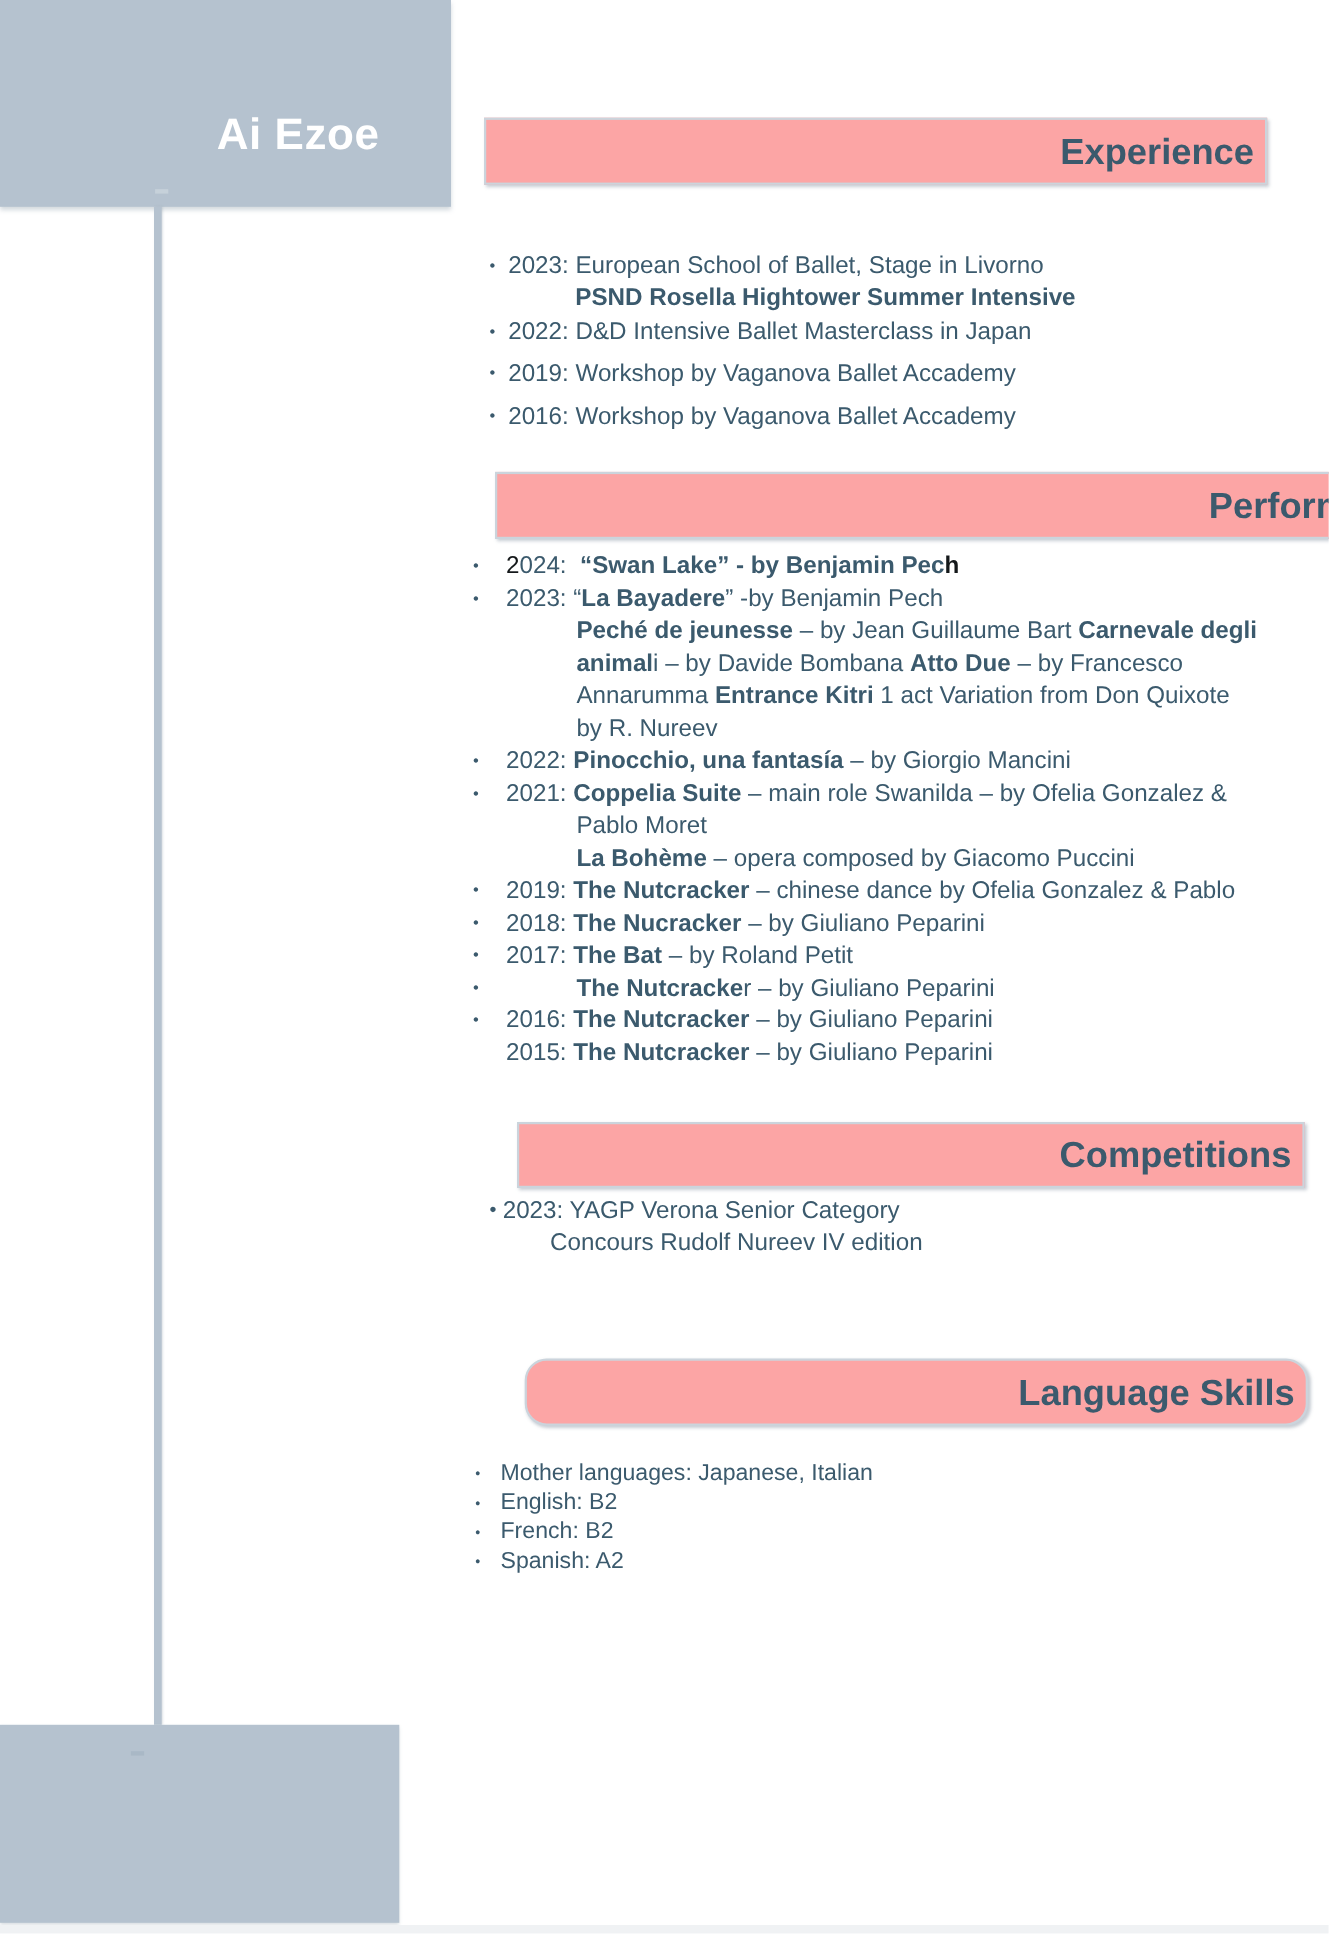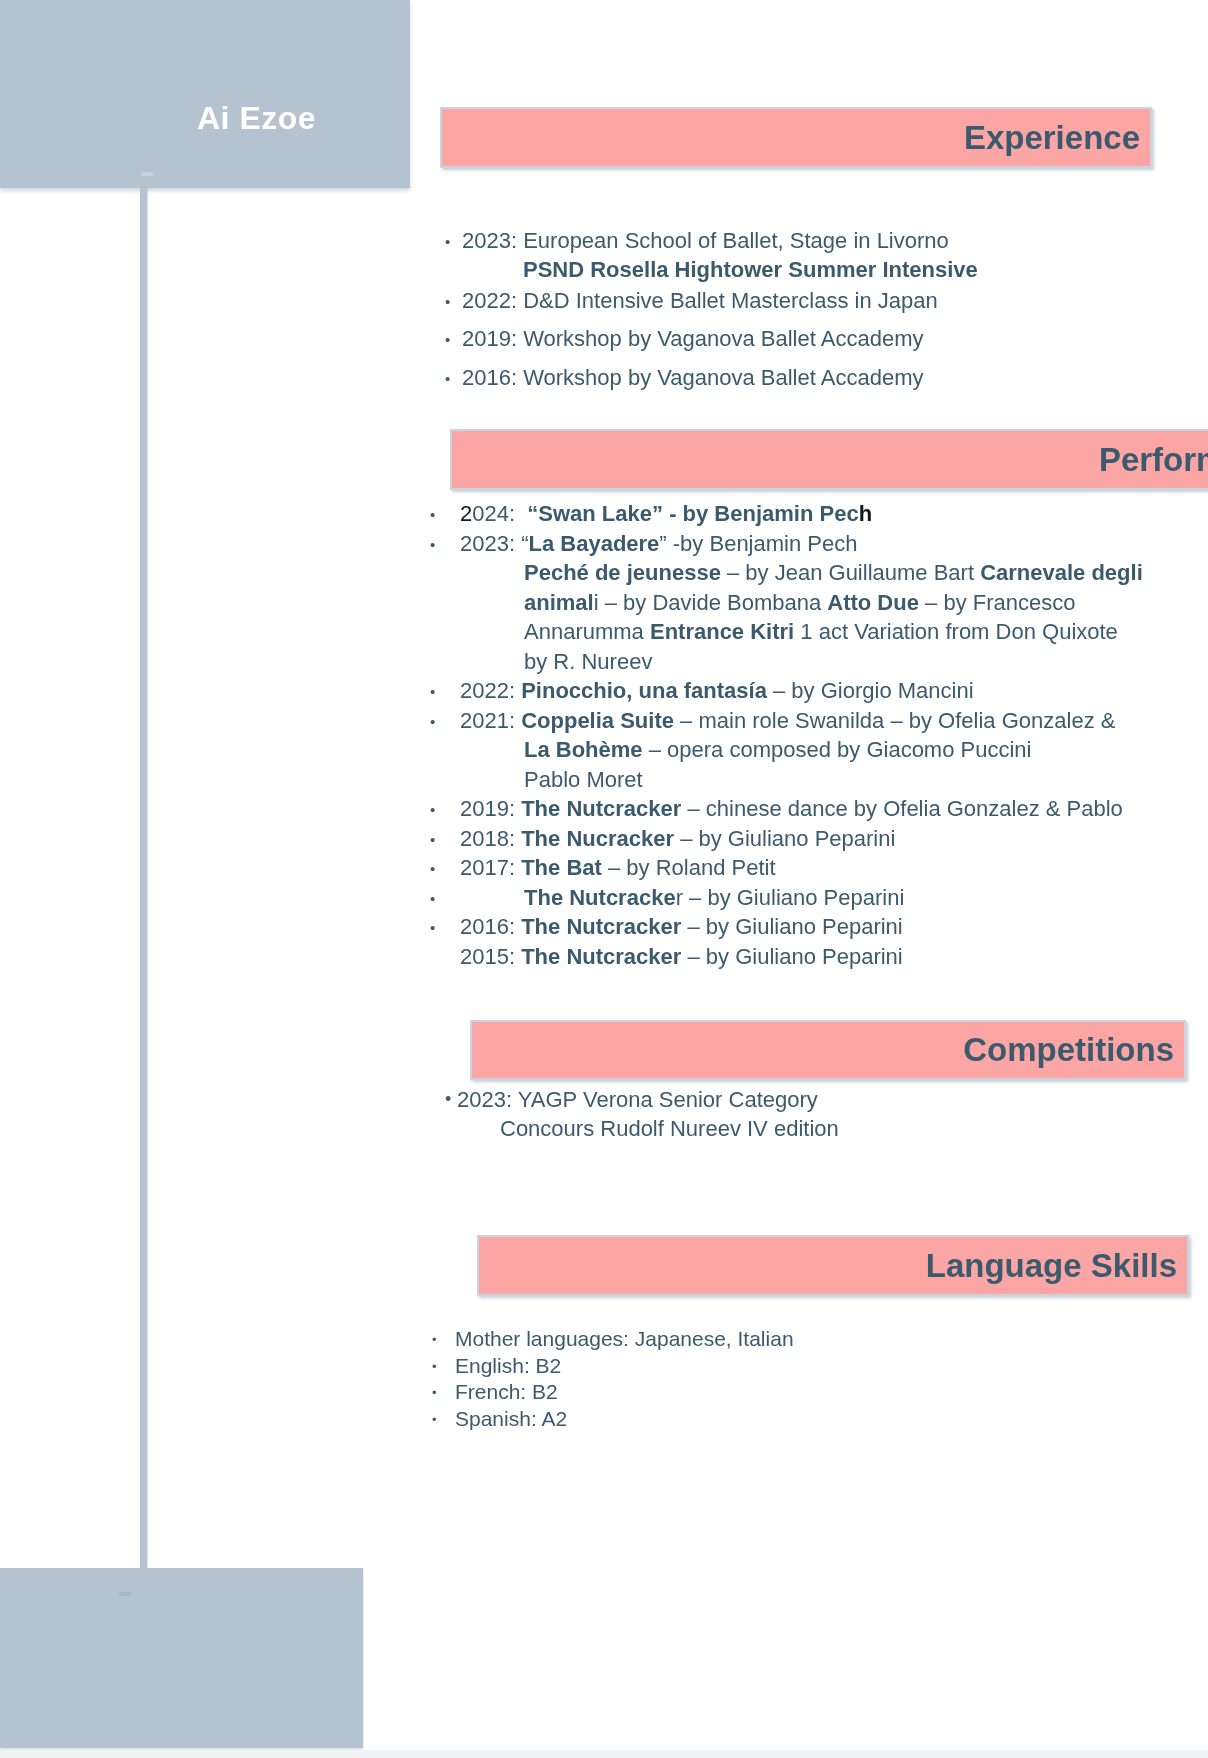--- a/index.html
+++ b/index.html
@@ -41,7 +41,7 @@
   }
   .name{
     position:absolute;left:197px;top:100px;
-    font-size:32px;font-weight:700;color:#ffffff;letter-spacing:.5px;
+    font-size:40px;font-weight:700;color:#ffffff;letter-spacing:.5px;
     white-space:nowrap;
   }
   

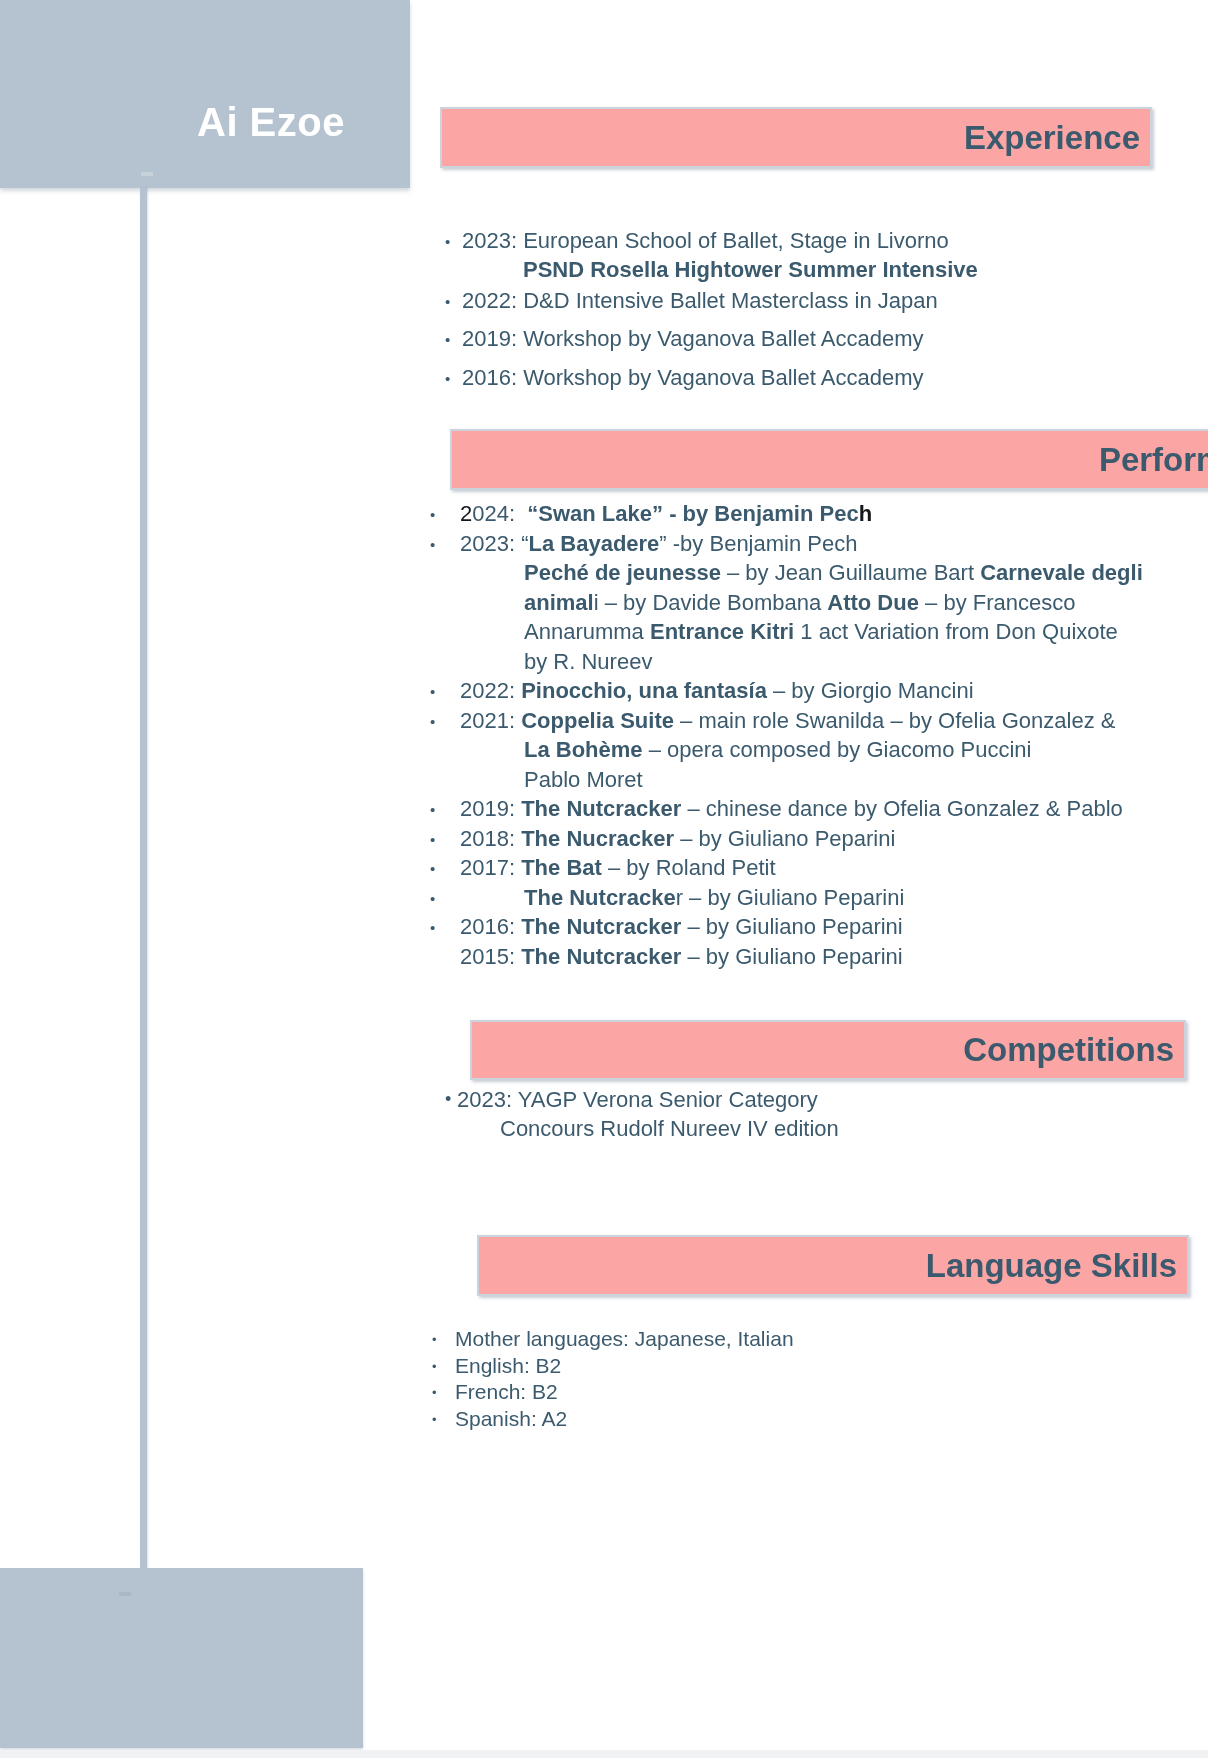--- a/index.html
+++ b/index.html
@@ -121,8 +121,8 @@
       <div class="line ind1"><span>by R. Nureev</span></div>
       <div class="line ind0"><span class="bullet">•</span><span>2022: </span><span class="b">Pinocchio, una fantasía</span><span> – by Giorgio Mancini</span></div>
       <div class="line ind0"><span class="bullet">•</span><span>2021: </span><span class="b">Coppelia Suite</span><span> – main role Swanilda – by Ofelia Gonzalez &amp;</span></div>
+      <div class="line ind1"><span>Pablo Moret</span></div>
       <div class="line ind1"><span class="b">La Bohème</span><span> – opera composed by Giacomo Puccini</span></div>
-      <div class="line ind1"><span>Pablo Moret</span></div>
       <div class="line ind0"><span class="bullet">•</span><span>2019: </span><span class="b">The Nutcracker</span><span> – chinese dance by Ofelia Gonzalez &amp; Pablo</span></div>
       <div class="line ind0"><span class="bullet">•</span><span>2018: </span><span class="b">The Nucracker</span><span> – by Giuliano Peparini</span></div>
       <div class="line ind0"><span class="bullet">•</span><span>2017: </span><span class="b">The Bat</span><span> – by Roland Petit</span></div>

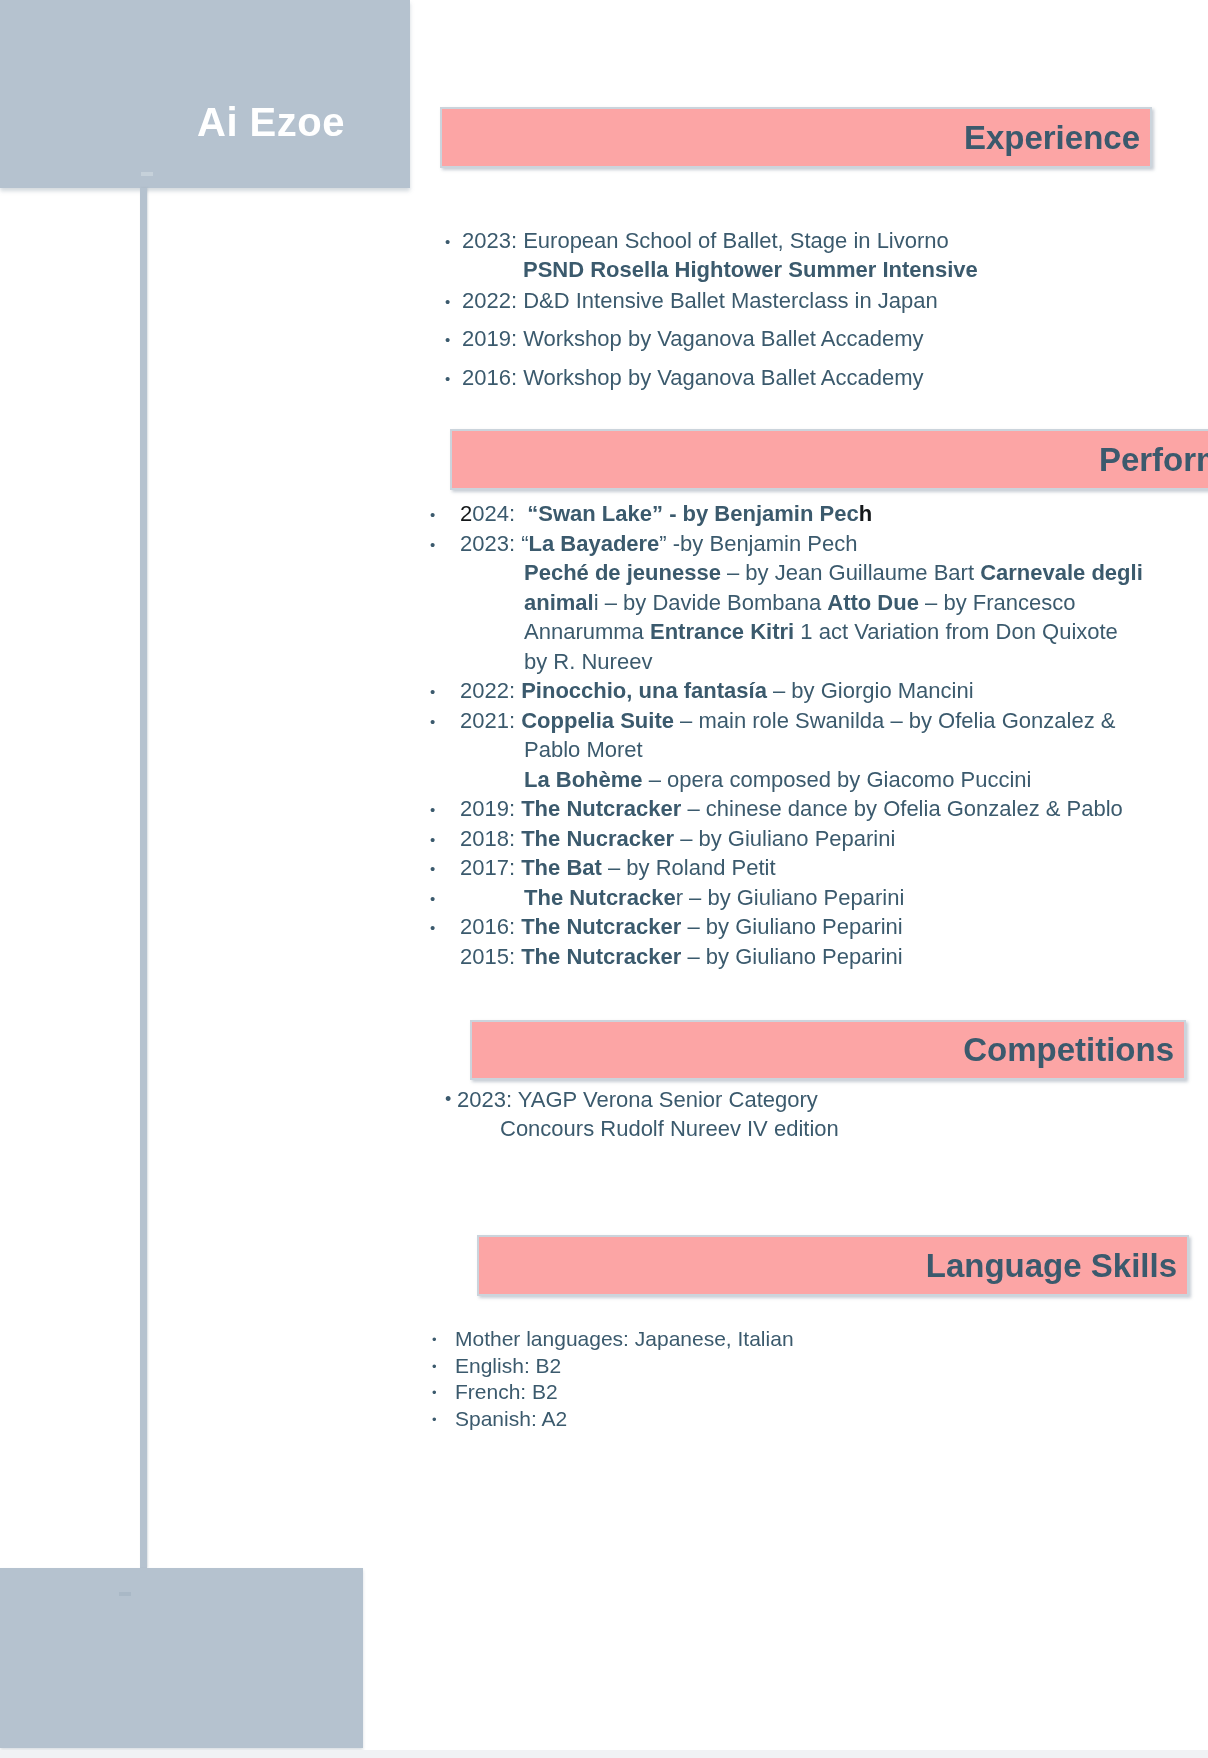--- a/index.html
+++ b/index.html
@@ -61,7 +61,7 @@
   #box-experience{left:440px;top:107px;width:712px;height:61px;}
   #box-performances{left:450px;top:429px;width:881px;height:61px;}
   #box-competitions{left:470px;top:1020px;width:716px;height:60px;}
-  #box-languages{left:477px;top:1235px;width:712px;height:61px;}
+  #box-languages{left:477px;top:1235px;width:712px;height:61px;border-radius:20px;}
   
   .list{position:absolute;}
   .line{position:relative;white-space:pre-wrap;}

